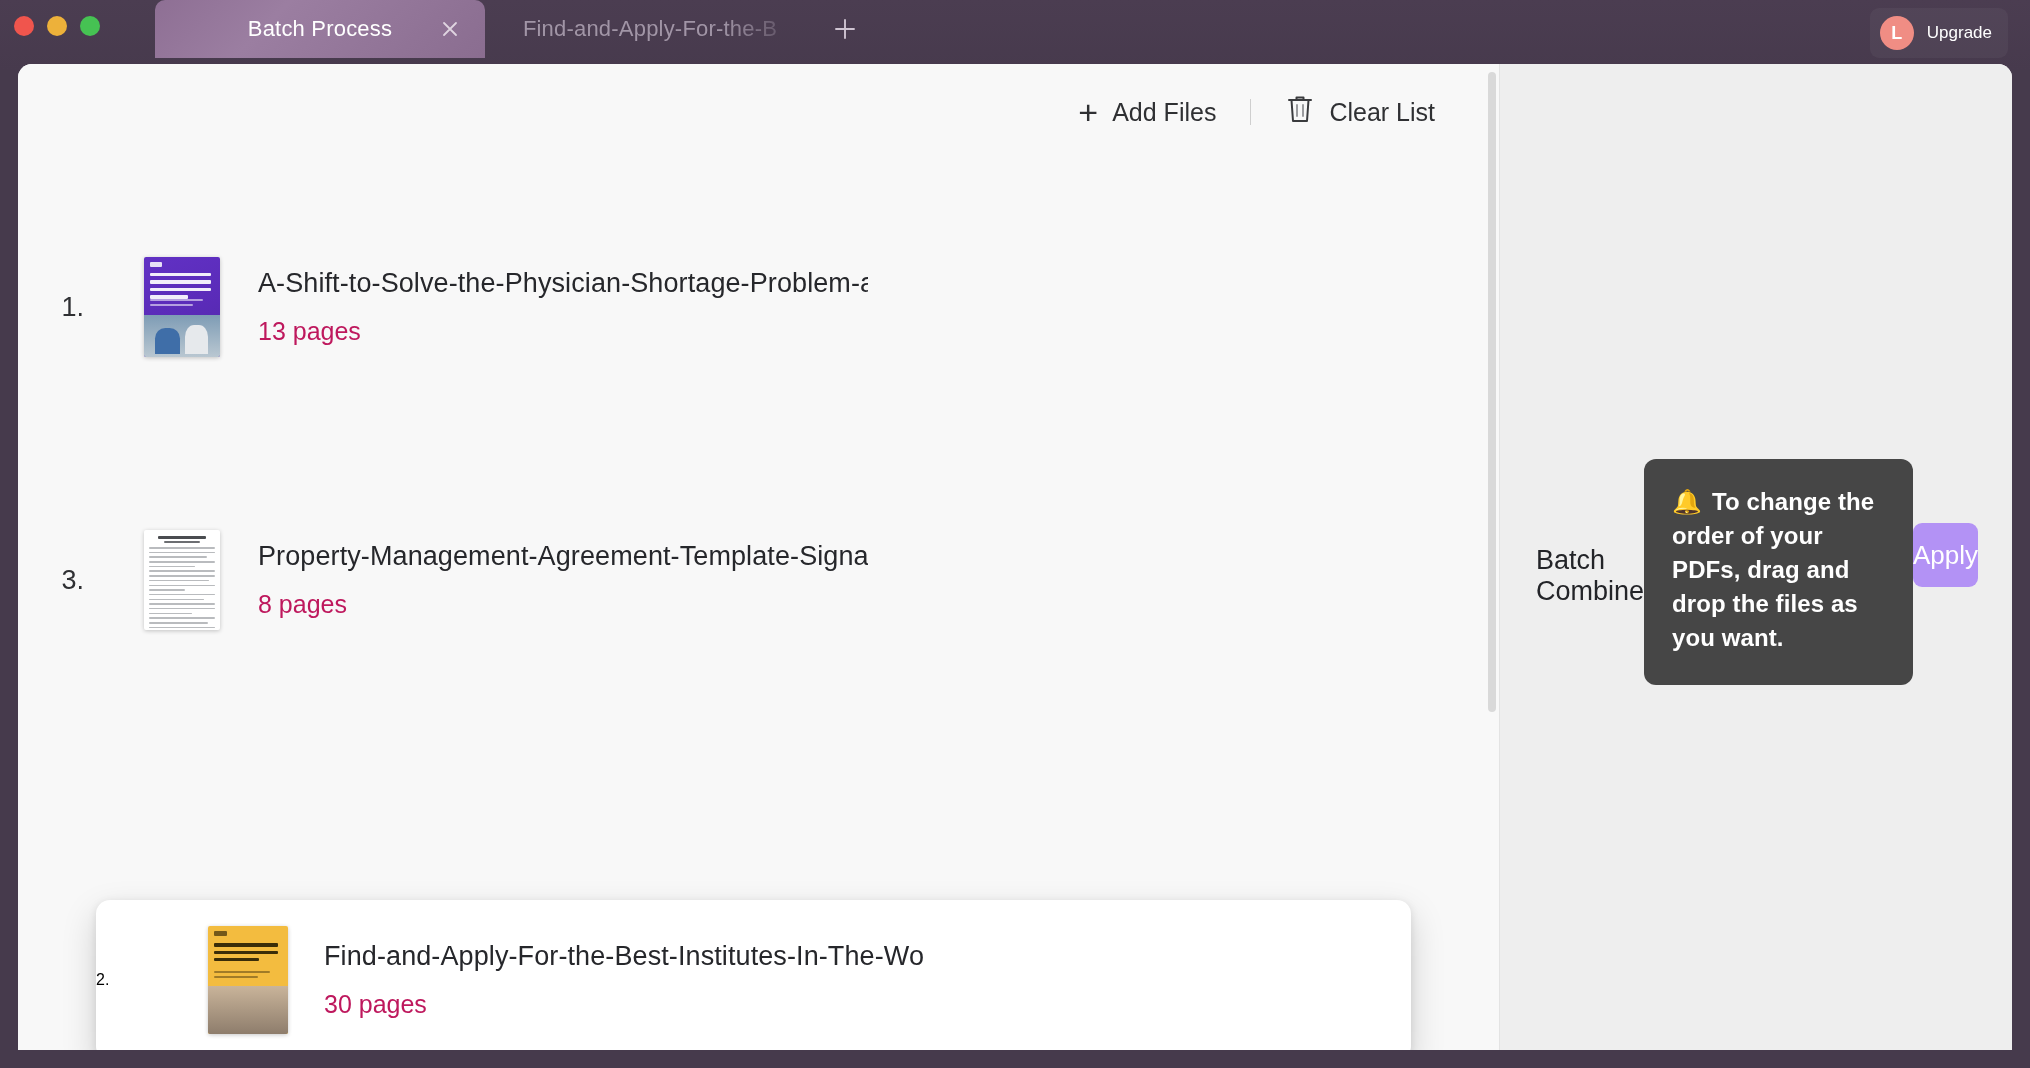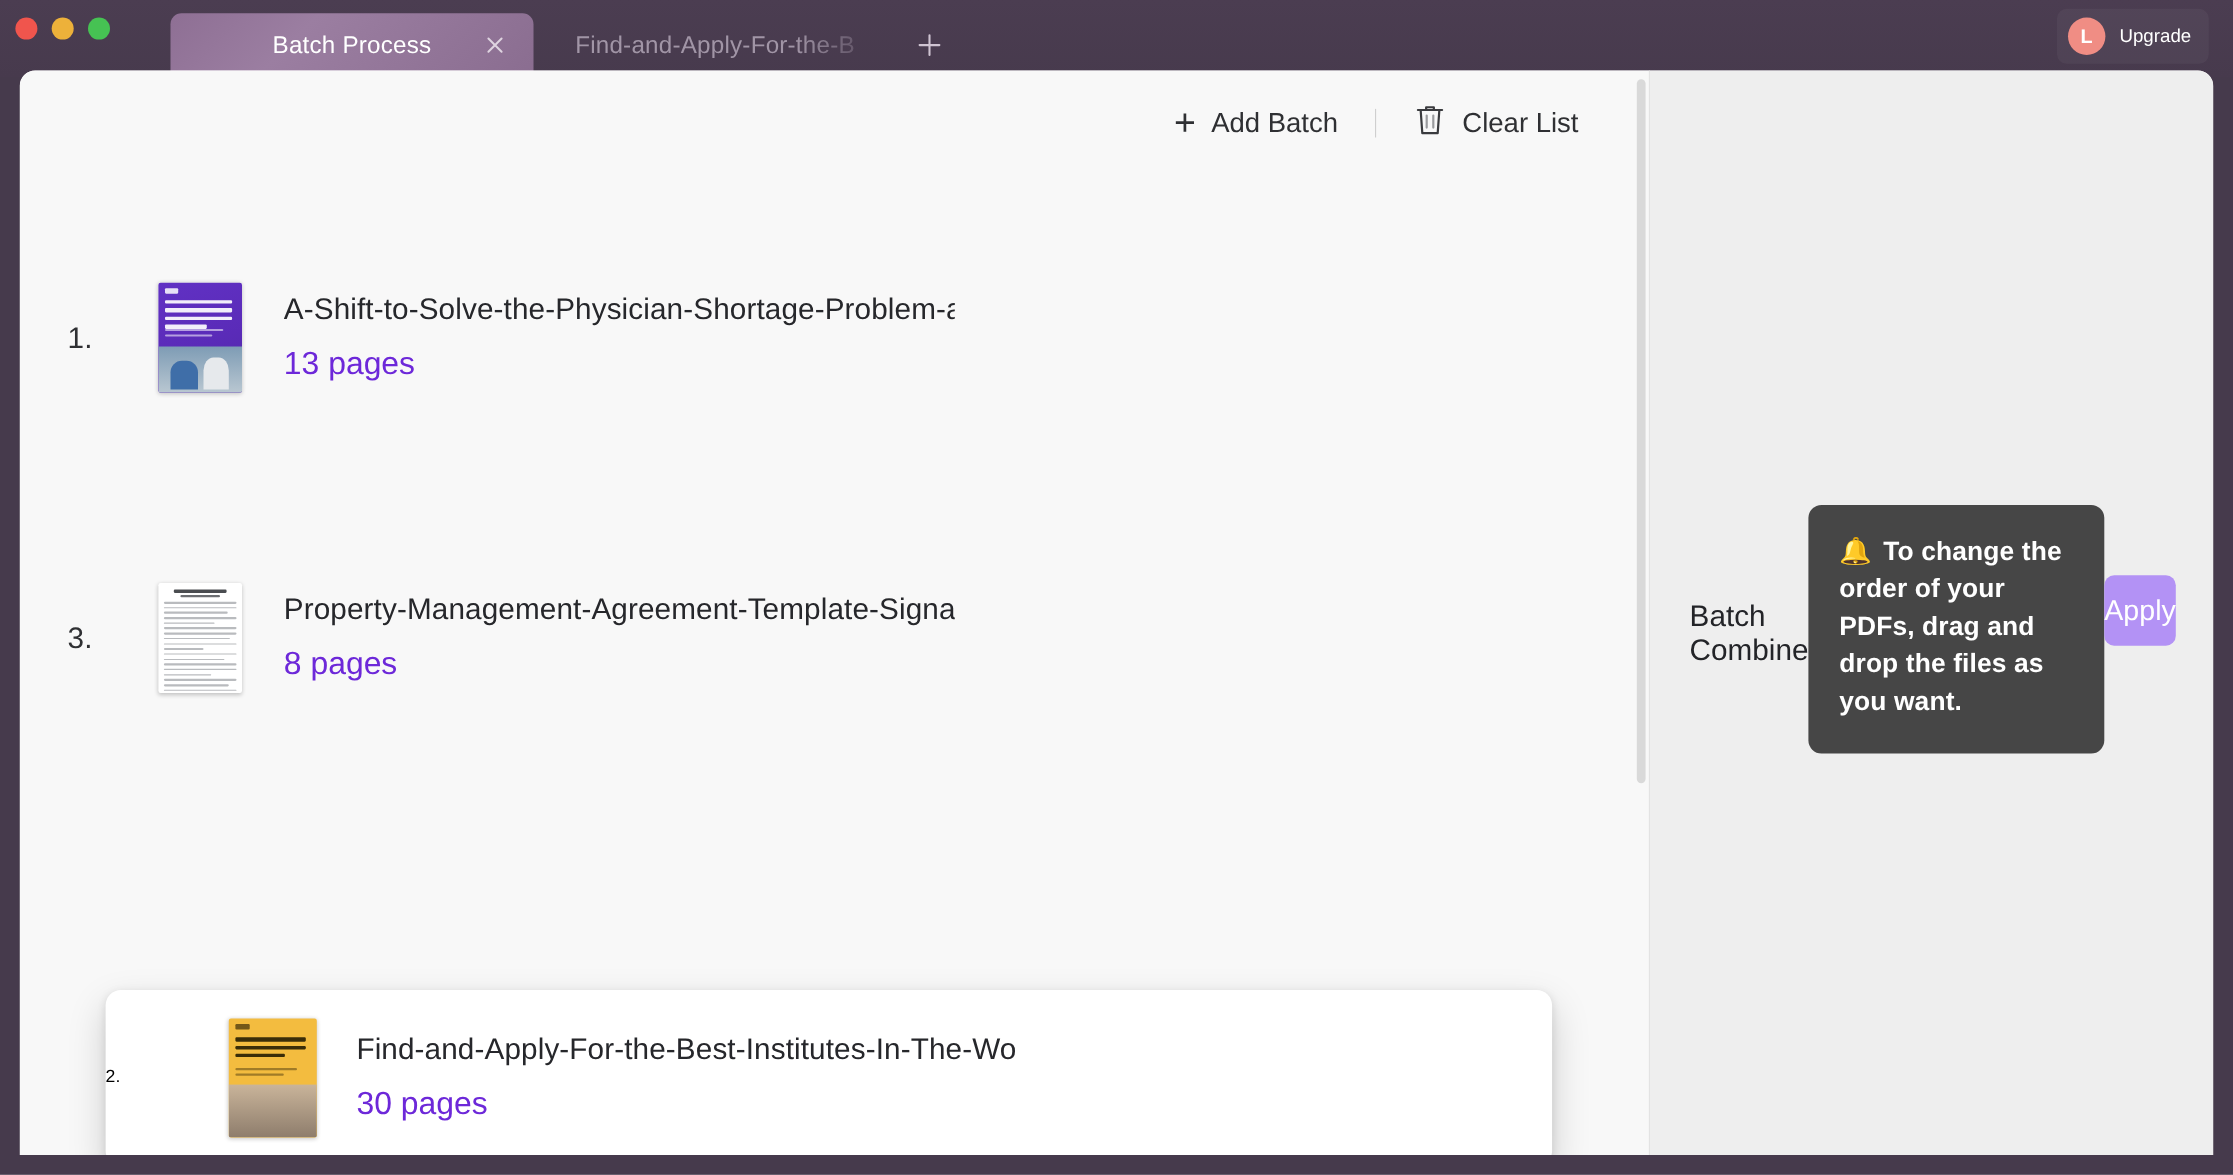--- a/index.html
+++ b/index.html
@@ -25,7 +25,7 @@
   .light.yellow { background:#edb13a; }
   .light.green  { background:#46c253; }
 
-  .tabs { position:absolute; left:155px; bottom:0; display:flex; }
+  .tabs { position:absolute; left:155px; bottom:12px; display:flex; }
   .tab {
     position:relative; height:58px; display:flex; align-items:center;
     padding:0 24px; border-radius:10px 10px 0 0;

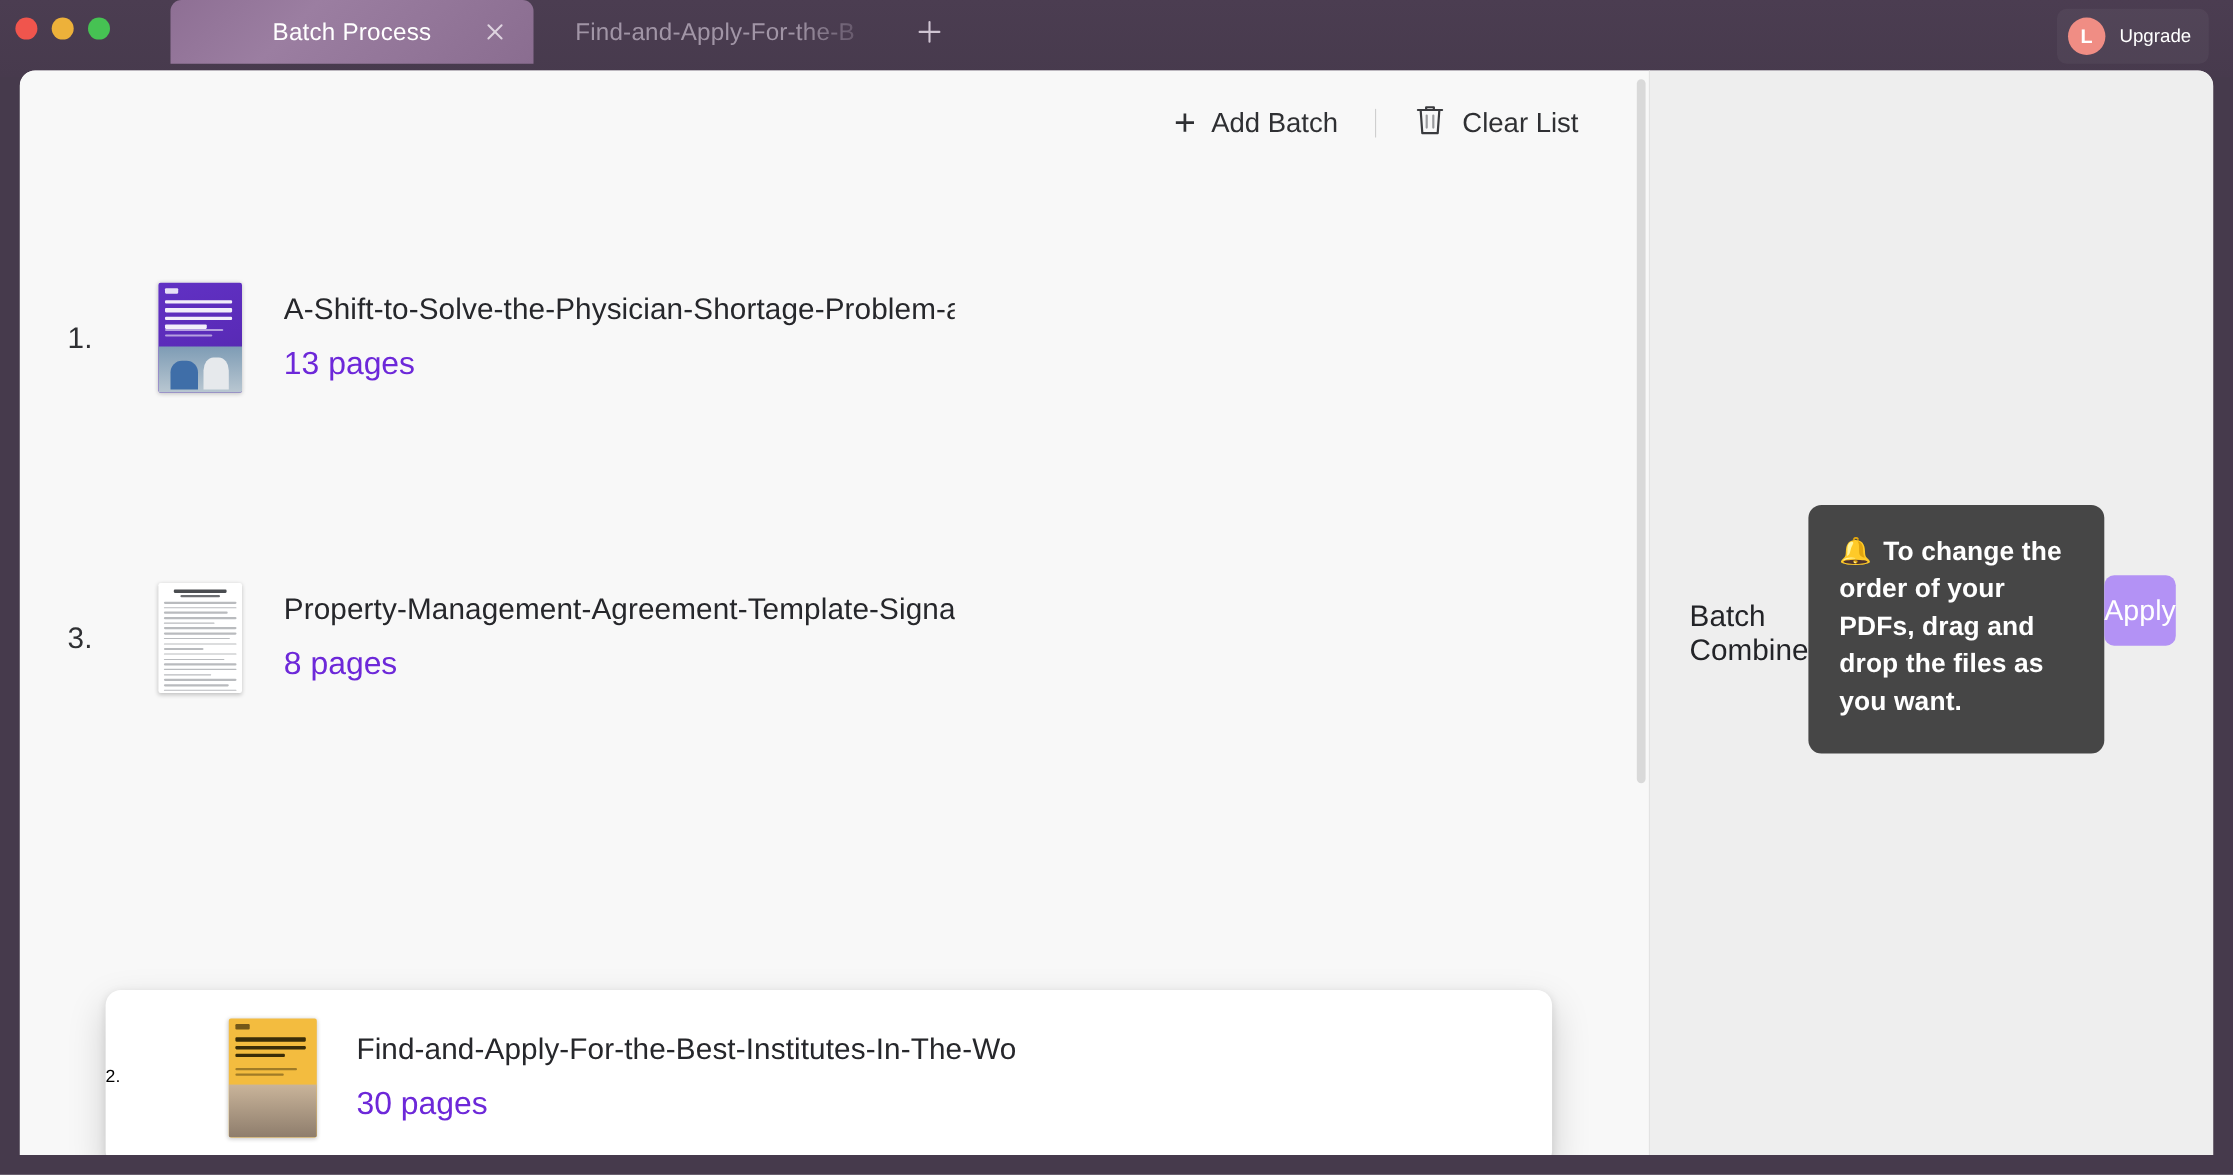--- a/index.html
+++ b/index.html
@@ -264,7 +264,7 @@
     <div class="toolbar">
       <div class="tool-btn">
         <span class="plus-glyph">+</span>
-        <span>Add Batch</span>
+        <span>Add Files</span>
       </div>
 
       <div class="tool-sep"></div>

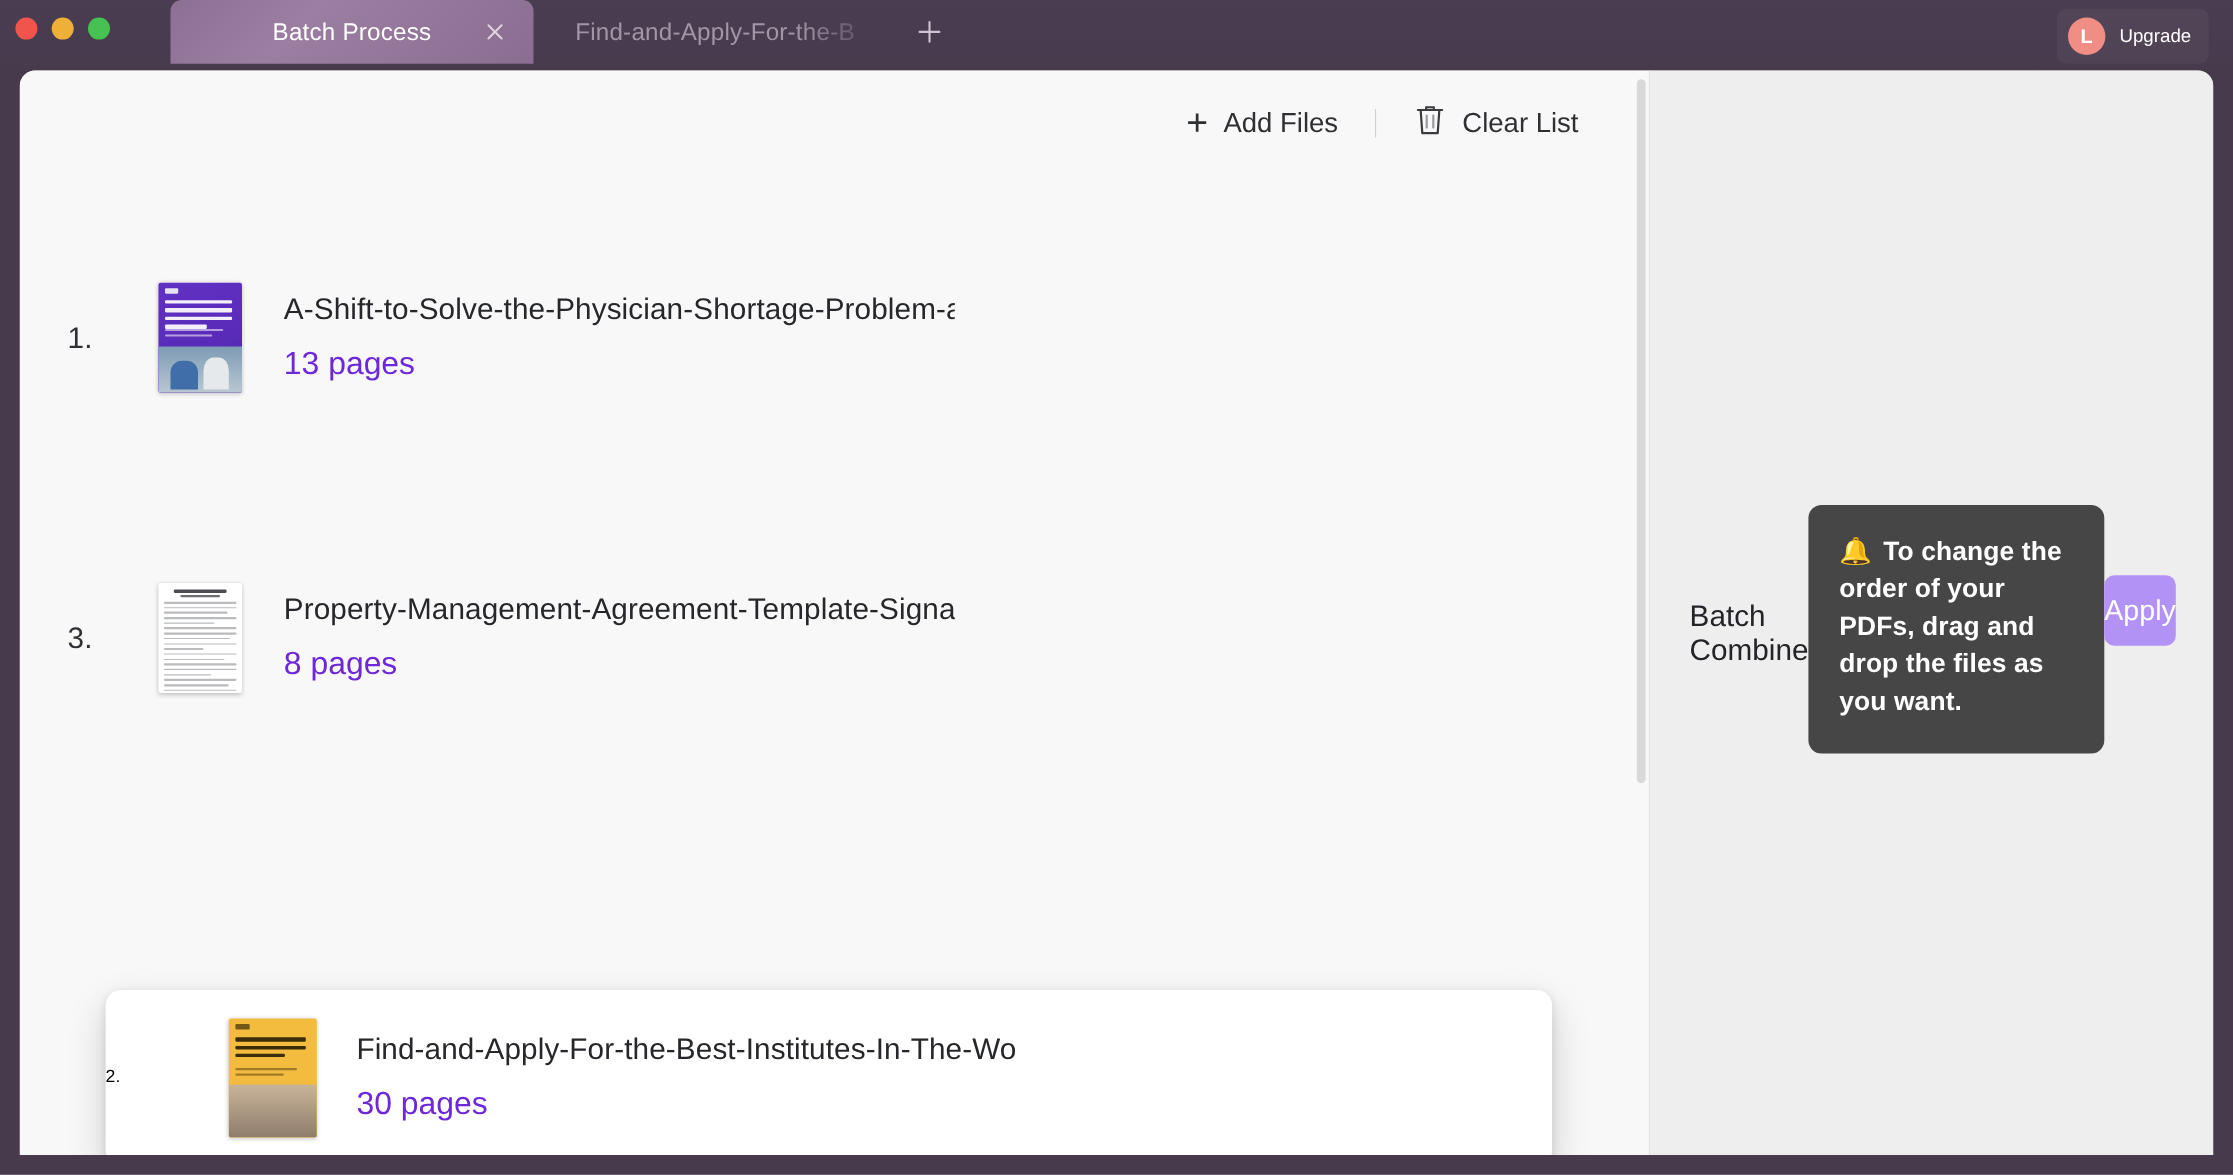--- a/index.html
+++ b/index.html
@@ -116,7 +116,7 @@
     white-space:nowrap; overflow:hidden; text-overflow:clip;
     max-width:610px;
   }
-  .pages { font-size:29px; color:#6d28d9; margin-top:18px; }
+  .pages { font-size:25px; color:#be185d; margin-top:18px; }
 
   
   .drag-card {

